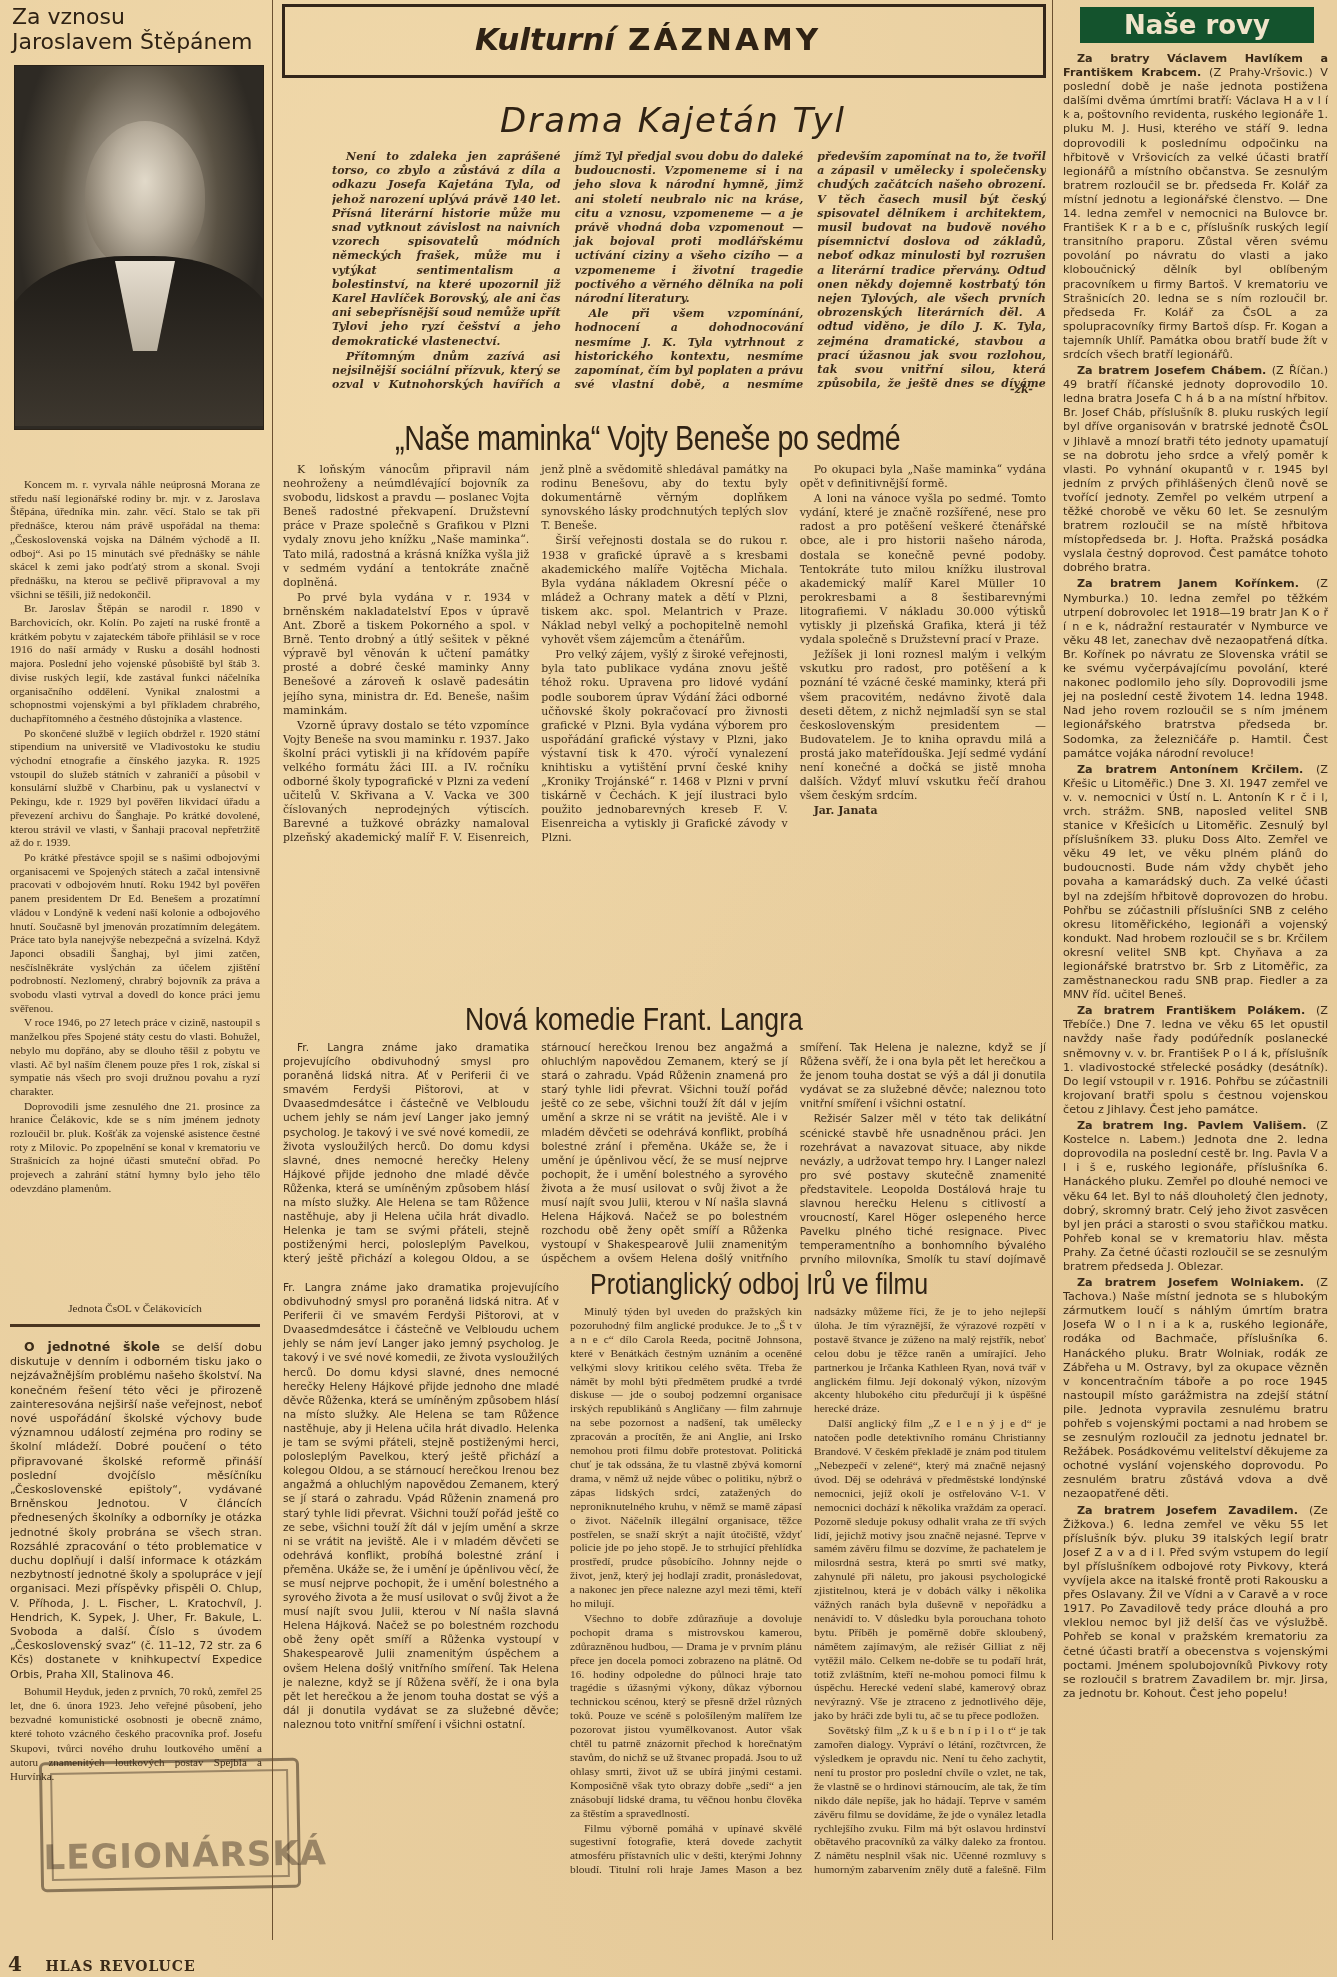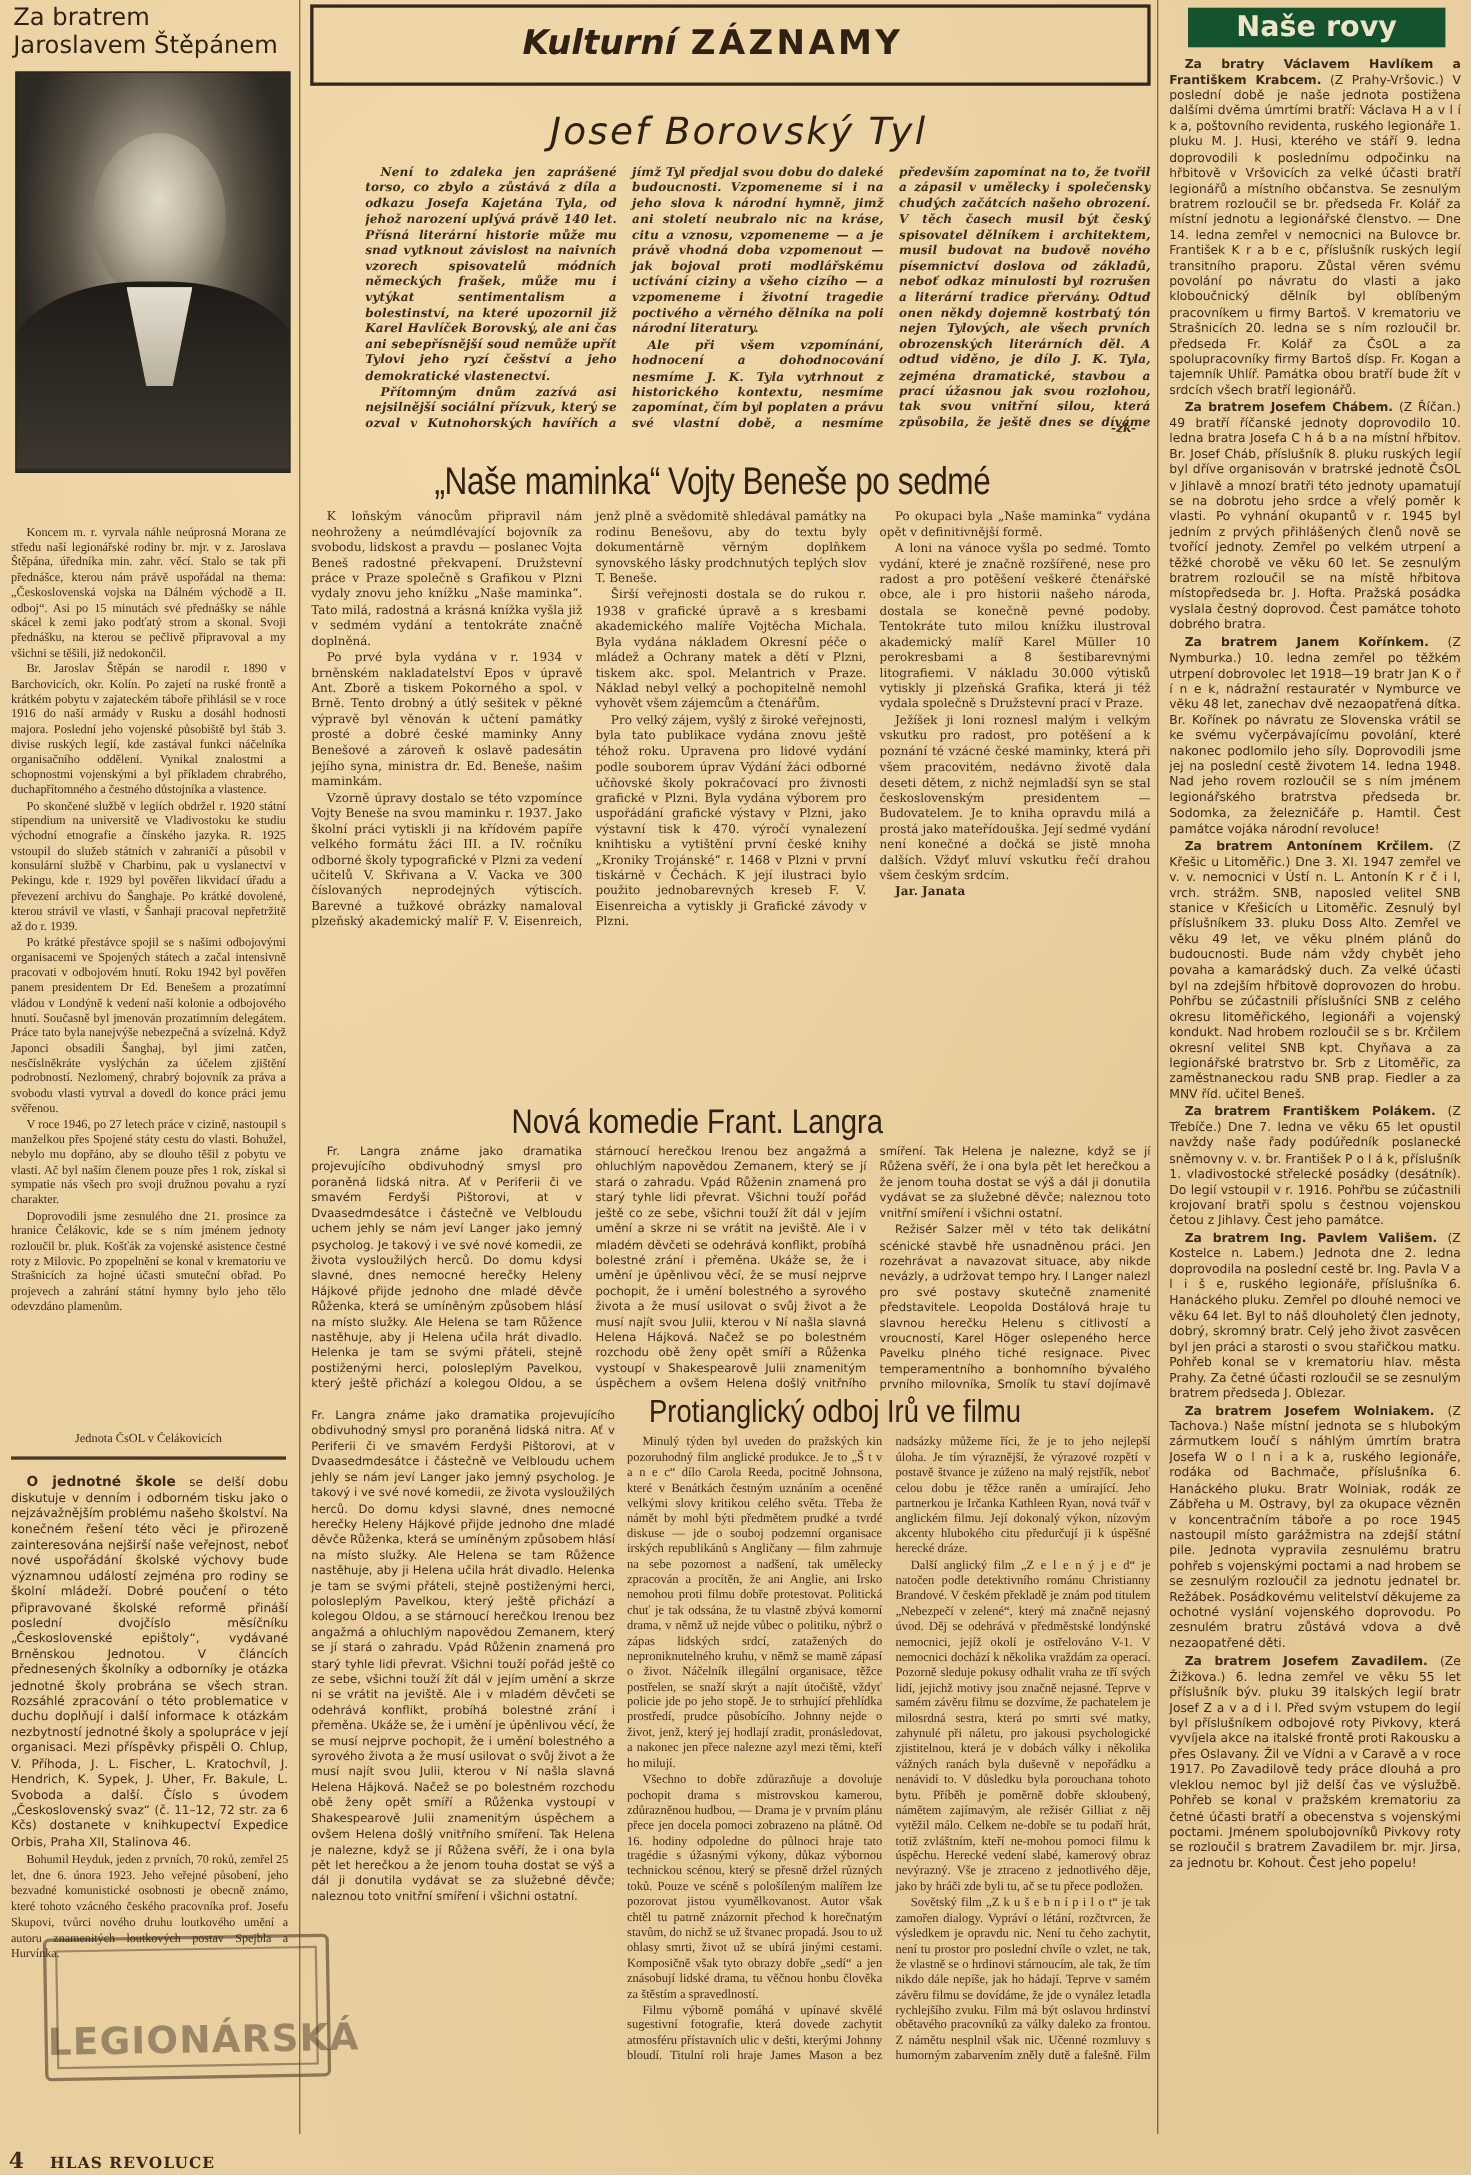--- a/index.html
+++ b/index.html
@@ -63,7 +63,7 @@
 <body>
 
 <div class="abs sans-head" style="left:12px; top:4px; width:300px; font-size:22px; line-height:25px;">
-  <div>Za bratrem</div>
+  <div>Za vznosu</div>
   <div>Jaroslavem Štěpánem</div>
 </div>
 

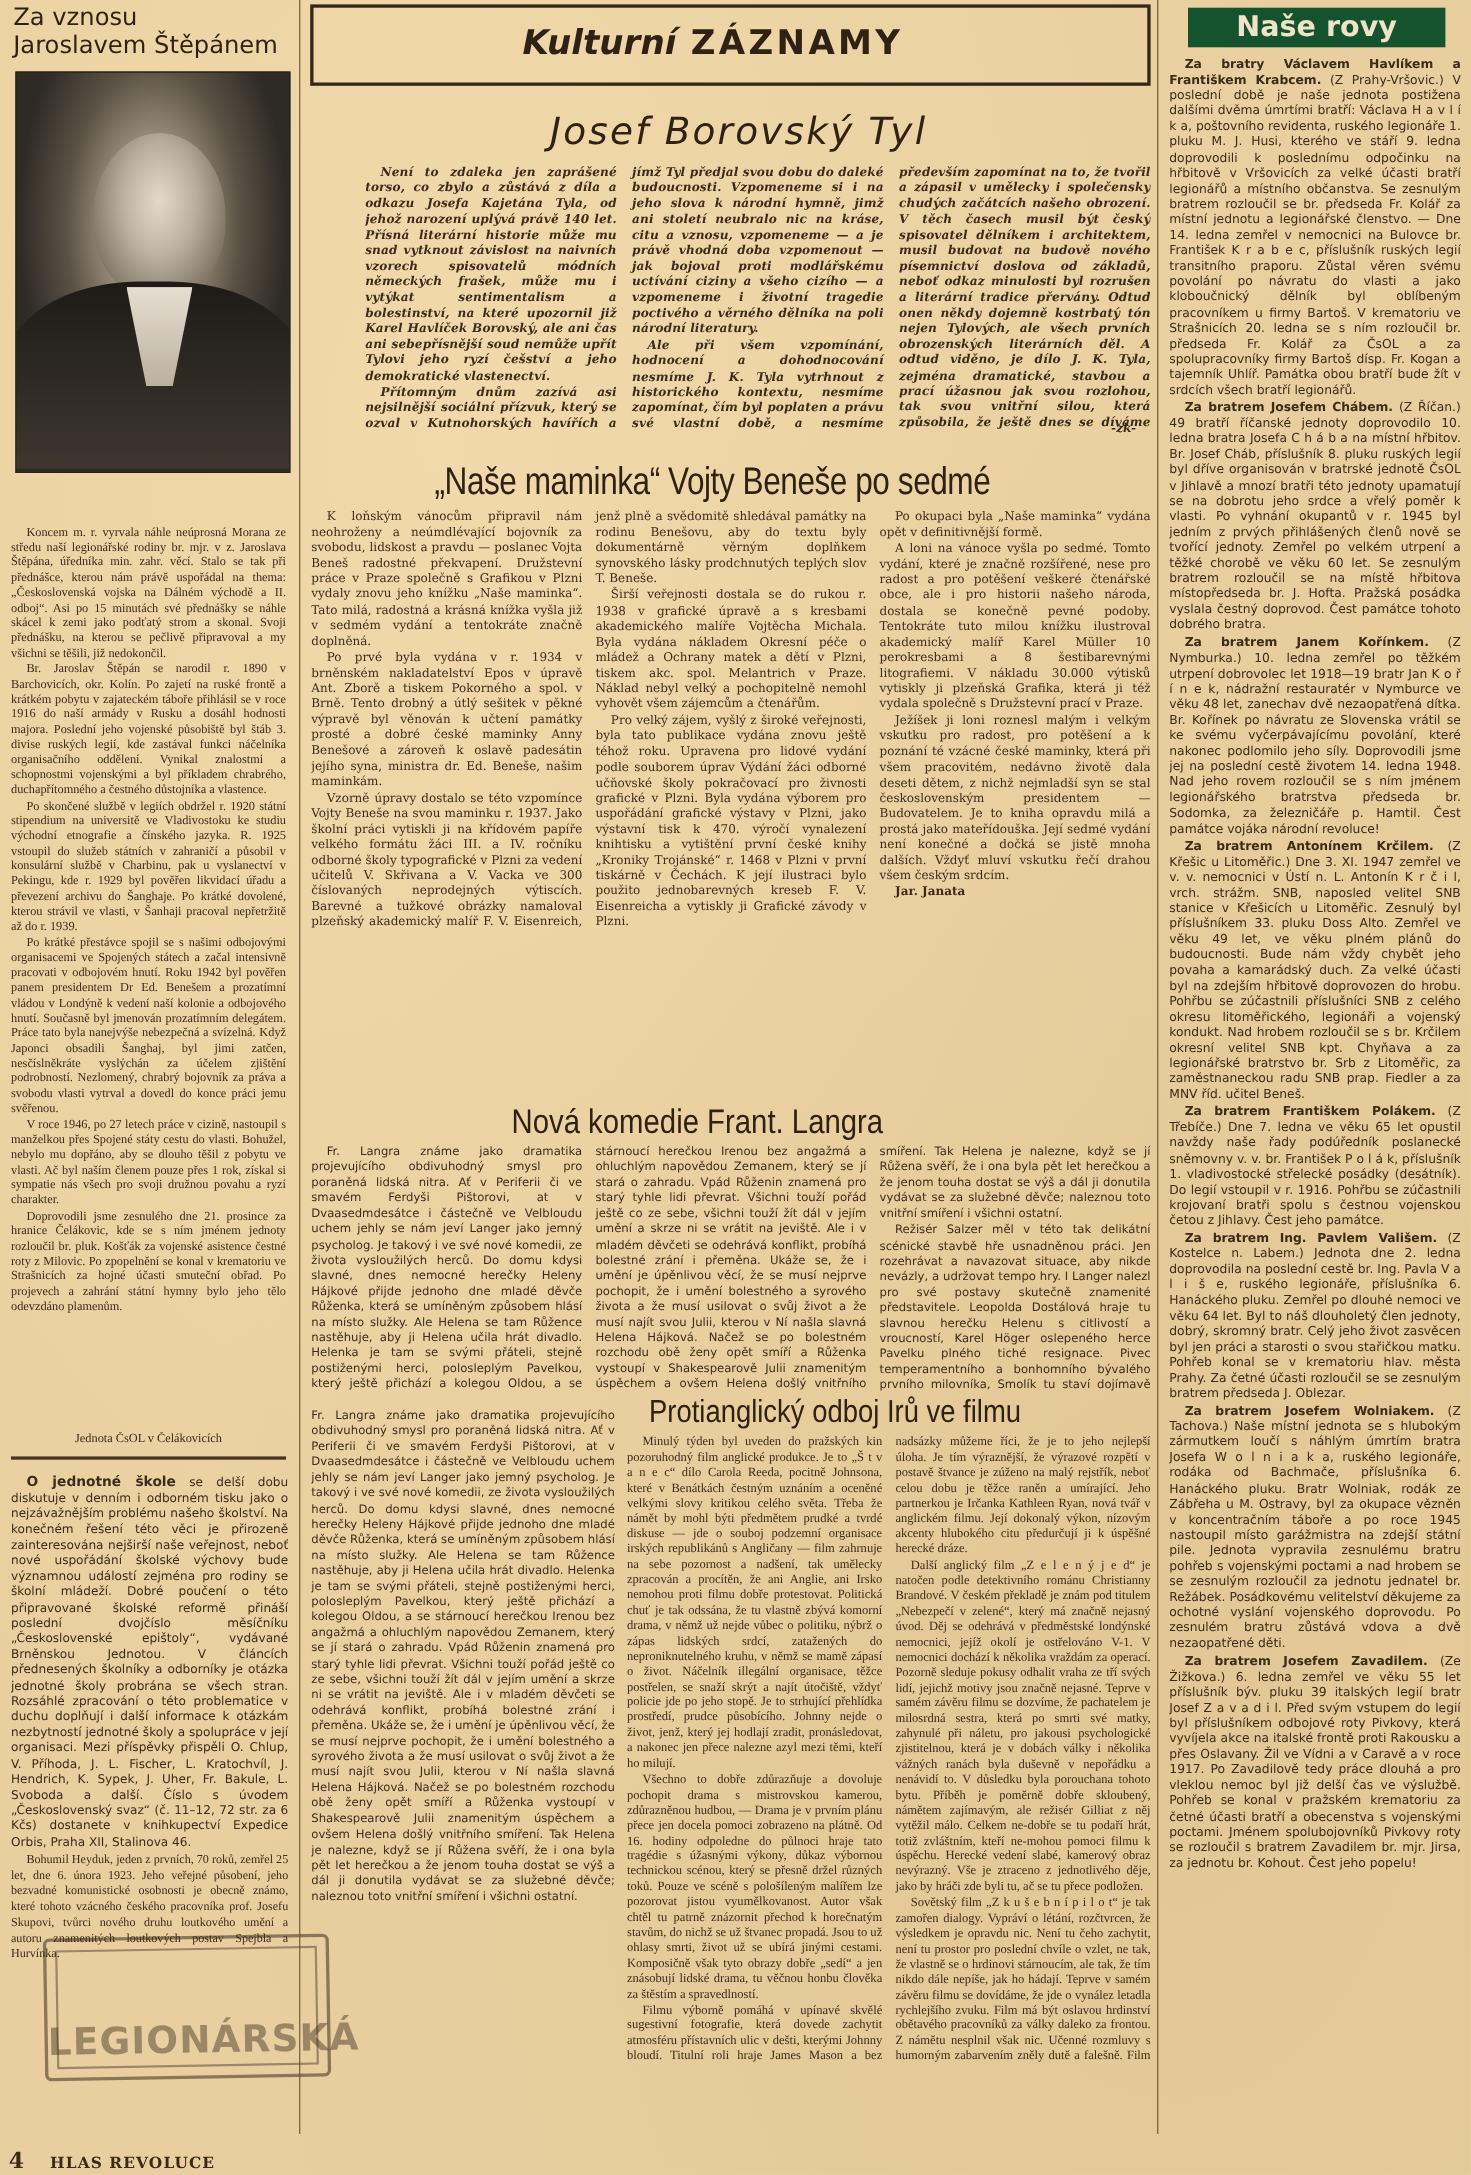--- a/index.html
+++ b/index.html
@@ -111,7 +111,7 @@
   </div>
 </div>
 
-<div class="abs" style="left:500px; top:100px; font-family:'DejaVu Sans', sans-serif; font-style:italic; font-size:34px; letter-spacing:2px; color:#2f2214;">Josef Borovský Tyl</div>
+<div class="abs" style="left:500px; top:100px; font-family:'DejaVu Sans', sans-serif; font-style:italic; font-size:34px; letter-spacing:2px; color:#2f2214;">Drama Kajetán Tyl</div>
 
 <div class="abs col-text italic-bold" style="left:332px; top:150px; width:714px; height:245px; column-count:3; column-gap:14px; text-align:justify;">
   <p>Není to zdaleka jen zaprášené torso, co zbylo a zůstává z díla a odkazu Josefa Kajetána Tyla, od jehož narození uplývá právě 140 let. Přísná literární historie může mu snad vytknout závislost na naivních vzorech spisovatelů módních německých frašek, může mu i vytýkat sentimentalism a bolestinství, na které upozornil již Karel Havlíček Borovský, ale ani čas ani sebepřísnější soud nemůže upřít Tylovi jeho ryzí češství a jeho demokratické vlastenectví.</p>

